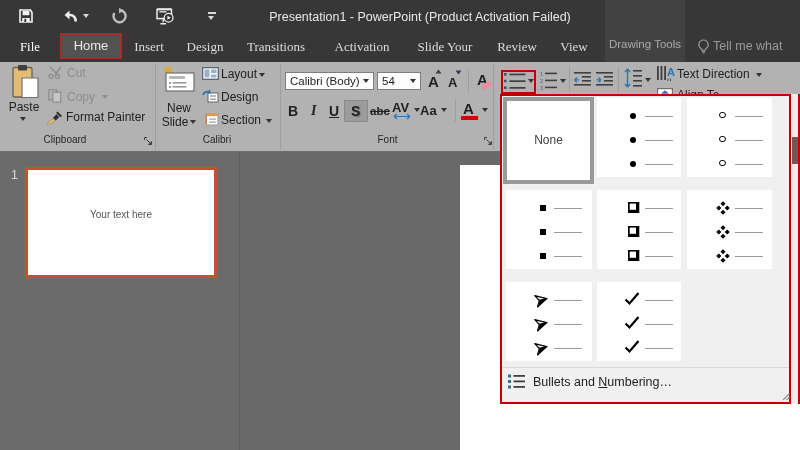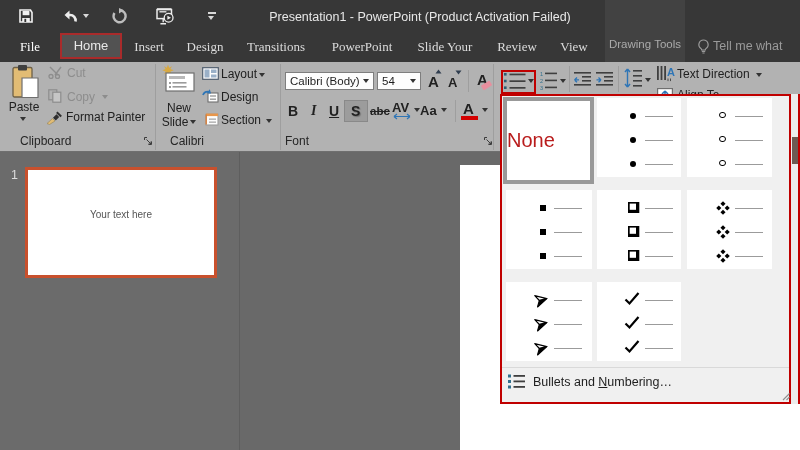--- a/index.html
+++ b/index.html
@@ -88,7 +88,7 @@
   <div class="tab" style="left:128px;width:42px">Insert</div>
   <div class="tab" style="left:181px;width:48px">Design</div>
   <div class="tab" style="left:241px;width:70px">Transitions</div>
-  <div class="tab" style="left:325px;width:74px">PowerPoint</div>
+  <div class="tab" style="left:325px;width:74px">Activation</div>
   <div class="tab" style="left:410px;width:70px">Slide Your</div>
   <div class="tab" style="left:494px;width:46px">Review</div>
   <div class="tab" style="left:557px;width:34px">View</div>

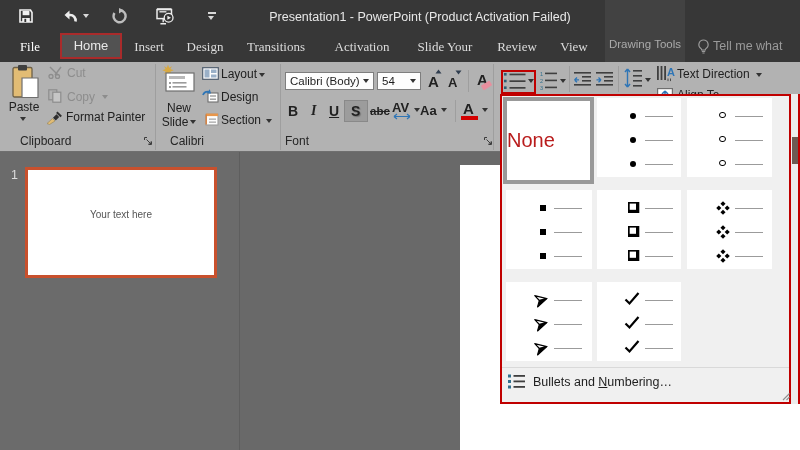--- a/index.html
+++ b/index.html
@@ -21,7 +21,7 @@
   
   #ribbon { position:absolute; left:0; top:62px; width:800px; height:90px; background:#b2b2b2; border-bottom:1px solid #6f6f6f; }
   .rsep { position:absolute; top:64px; width:1px; height:86px; background:#9e9e9e; }
-  .rlabel { position:absolute; top:72px; font-size:12px; color:#262626; text-align:left; }
+  .rlabel { position:absolute; top:72px; font-size:10px; color:#262626; text-align:center; }
   .rtext { position:absolute; font-size:12px; color:#212121; white-space:nowrap; }
   .rdis { color:#8d8d8d !important; }
   .caret { position:absolute; width:0; height:0; border-left:3.5px solid transparent; border-right:3.5px solid transparent; border-top:4px solid #333; }

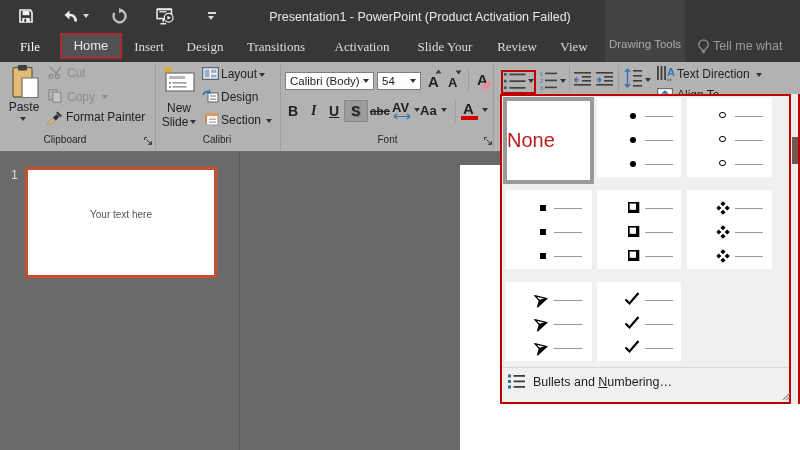--- a/index.html
+++ b/index.html
@@ -43,7 +43,7 @@
   #dropdown { position:absolute; left:500px; top:94px; width:291px; height:310px; background:#f0f0f0; border:2px solid #c00000; }
   .cell { position:absolute; background:#ffffff; }
   .bl { position:absolute; height:1px; background:#9b9b9b; width:28px; left:48px; }
-  #nonecell { position:absolute; left:503px; top:97px; width:91px; height:87px; border:4px solid #999999; background:#ffffff; font-size:20px; color:#b91c1c; line-height:79px; }
+  #nonecell { position:absolute; left:503px; top:97px; width:91px; height:87px; border:4px solid #999999; background:#ffffff; font-size:12px; color:#404040; text-align:center; line-height:79px; }
 
   
   #bulletsbox { position:absolute; left:501px; top:70px; width:35px; height:24px; border:2px solid #c00000; }

